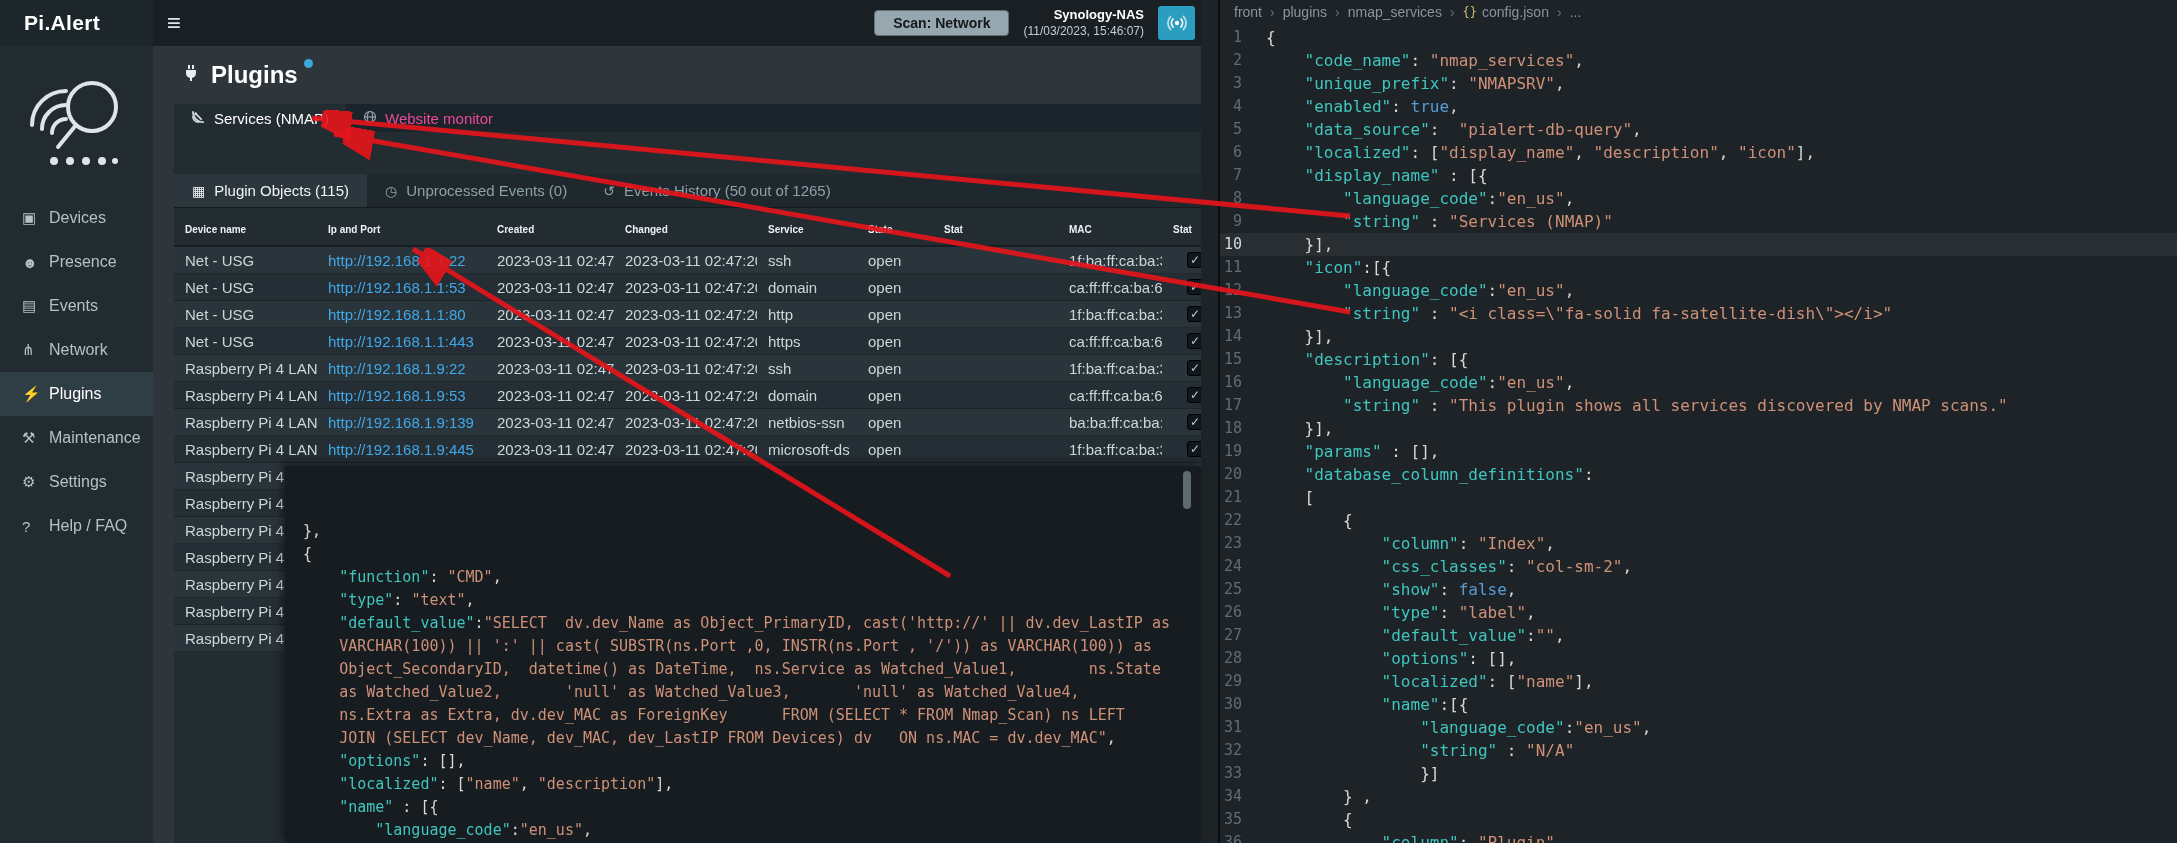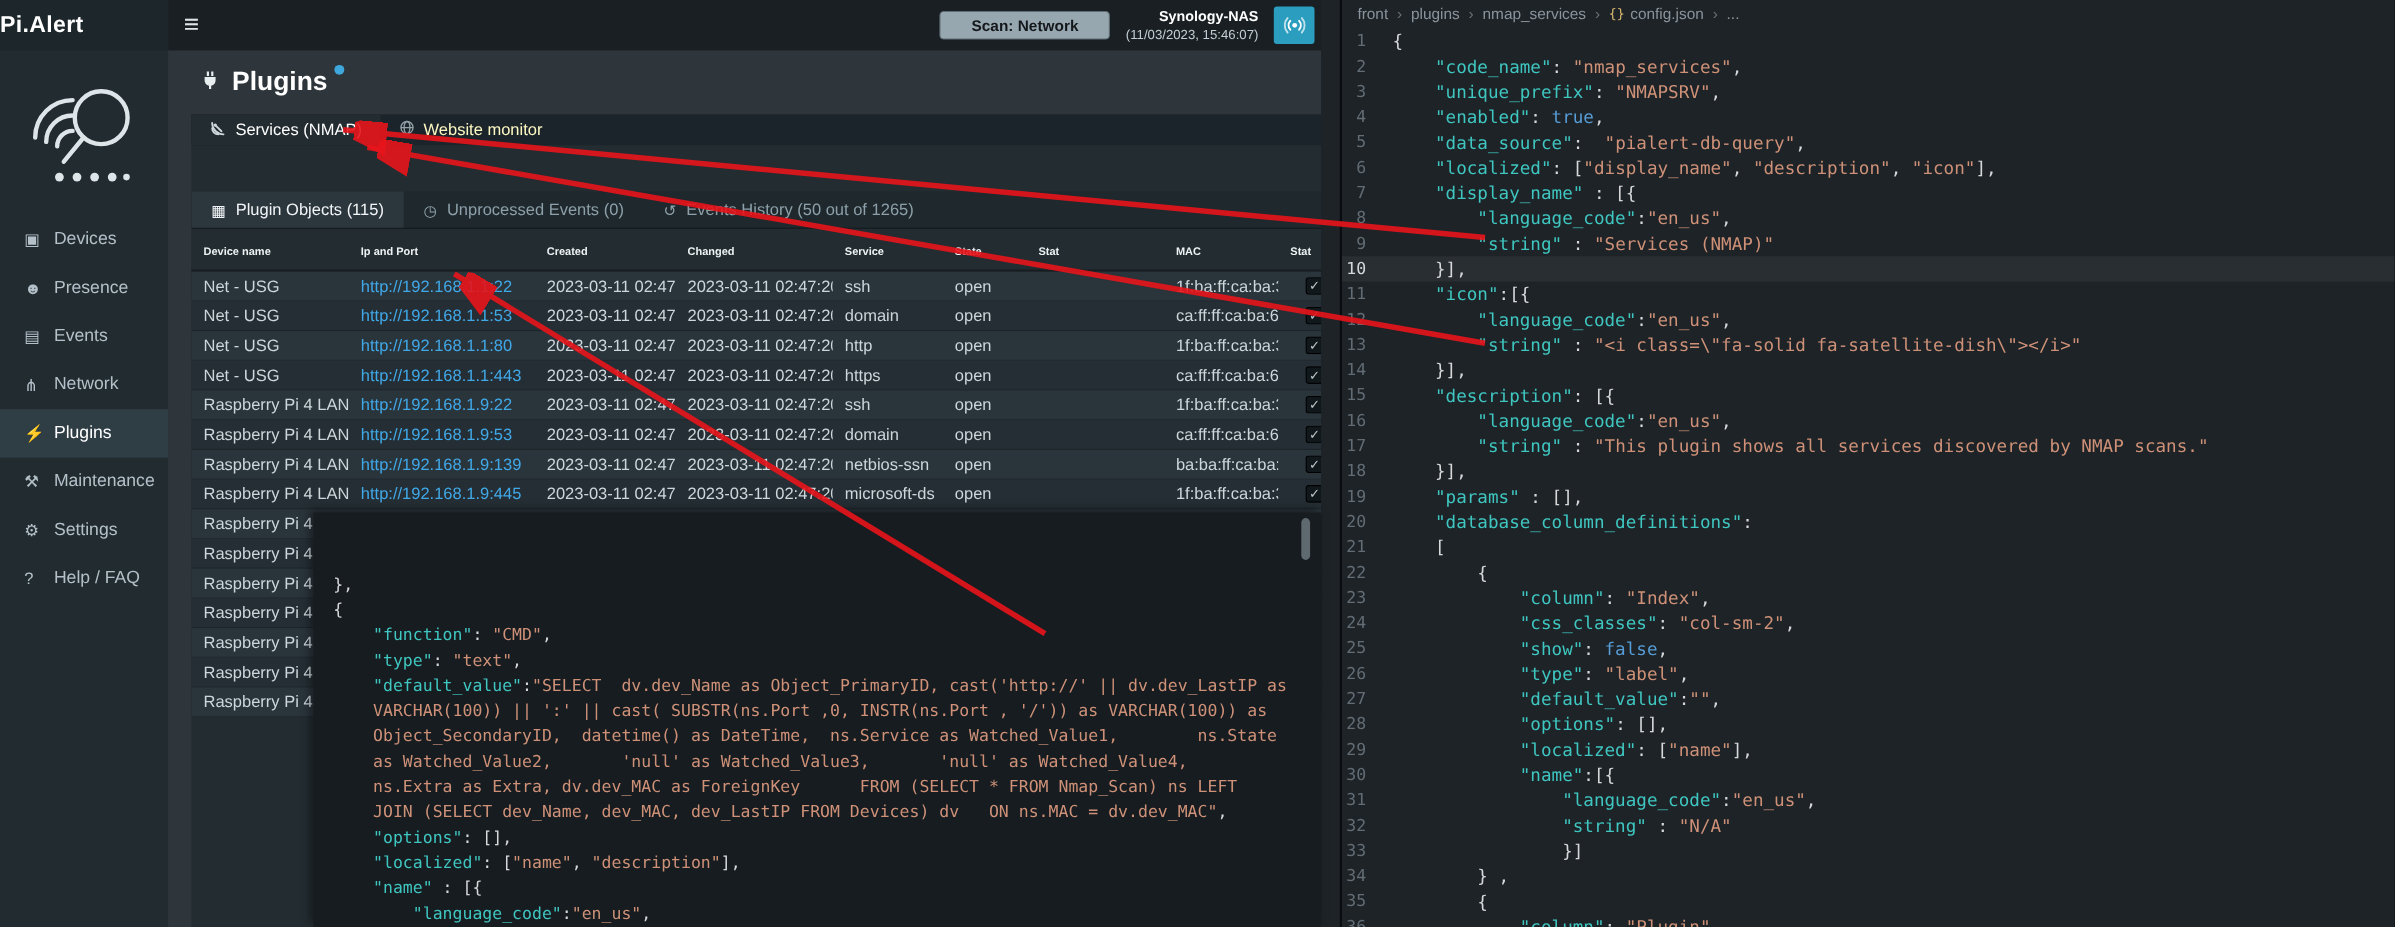--- a/index.html
+++ b/index.html
@@ -12,7 +12,7 @@
   .app { position:absolute; left:0; top:0; width:1201px; height:843px; background:#2e363b; }
 
   .sidebar { position:absolute; left:0; top:0; width:153px; height:100%; background:#222b30; }
-  .logo { height:46px; background:#1c262b; color:#fff; font-size:21px; font-weight:bold; display:flex; align-items:center; letter-spacing:.3px; }
+  .logo { height:46px; background:#1c262b; color:#fff; font-size:21px; font-weight:bold; display:flex; align-items:center; padding-left:24px; letter-spacing:.3px; }
   .logo-graphic { height:150px; display:flex; align-items:center; justify-content:center; }
   .side-nav { display:block; }
   .side-item { height:44px; display:flex; align-items:center; padding-left:22px; color:#b4c1c9; font-size:16px; cursor:pointer; }

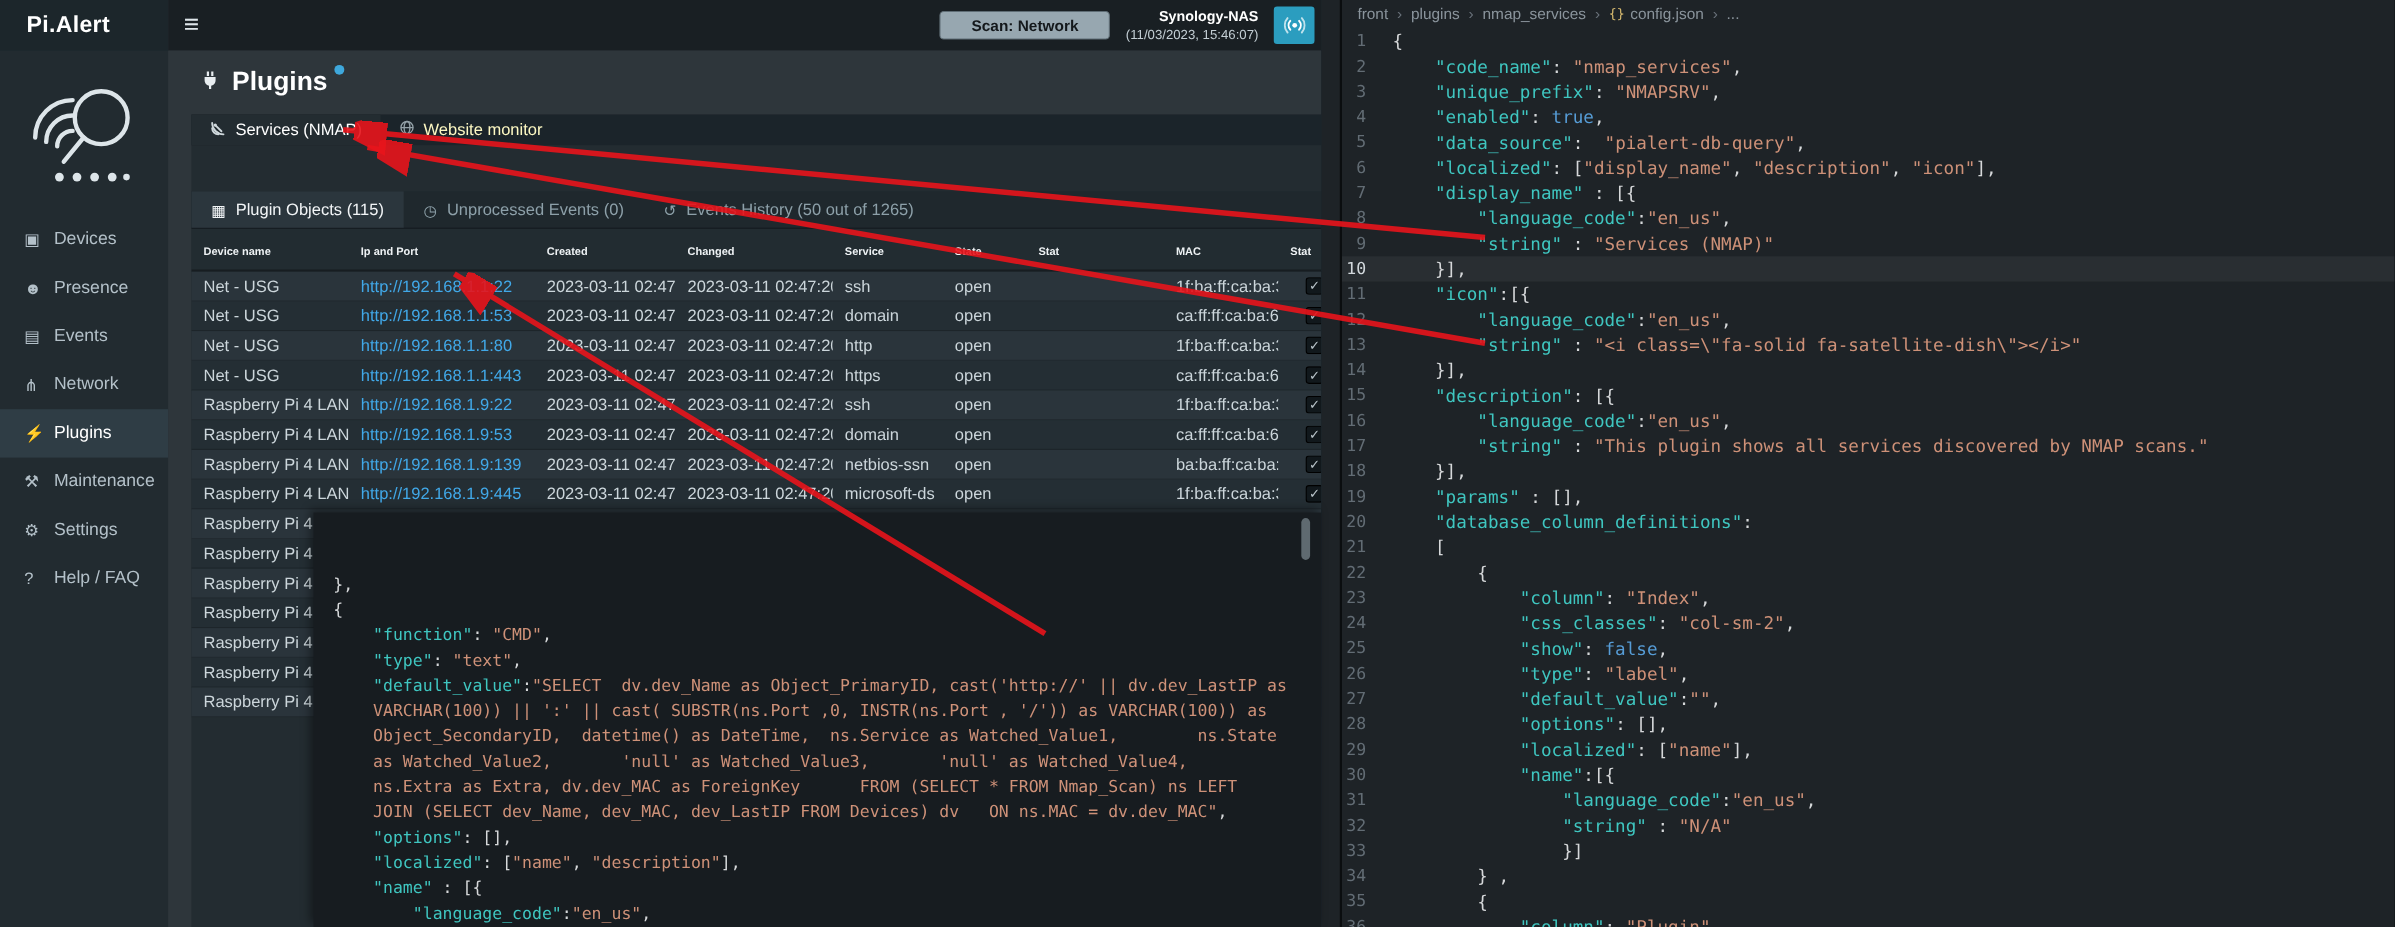--- a/index.html
+++ b/index.html
@@ -22,7 +22,7 @@
   .topbar { position:absolute; left:153px; top:0; width:1048px; height:46px; background:#191f23; display:flex; align-items:center; padding:0 6px 0 14px; }
   .hamburger { color:#dfe6ea; font-size:24px; line-height:1; cursor:pointer; }
   .topbar-right { margin-left:auto; display:flex; align-items:center; gap:14px; }
-  .scan-badge { background:#97a7b0; color:#14181b; font-size:14px; font-weight:bold; padding:4px 28px; border-radius:4px; border:1px solid #5f6d75; white-space:nowrap; }
+  .scan-badge { background:#97a7b0; color:#14181b; font-size:14px; font-weight:bold; padding:4px 18px; border-radius:4px; border:1px solid #5f6d75; white-space:nowrap; }
   .host-block { line-height:1.3;text-align:right; }
   .host { color:#fff; font-size:13px; font-weight:bold; }
   .ts { color:#c3ced4; font-size:12px; }

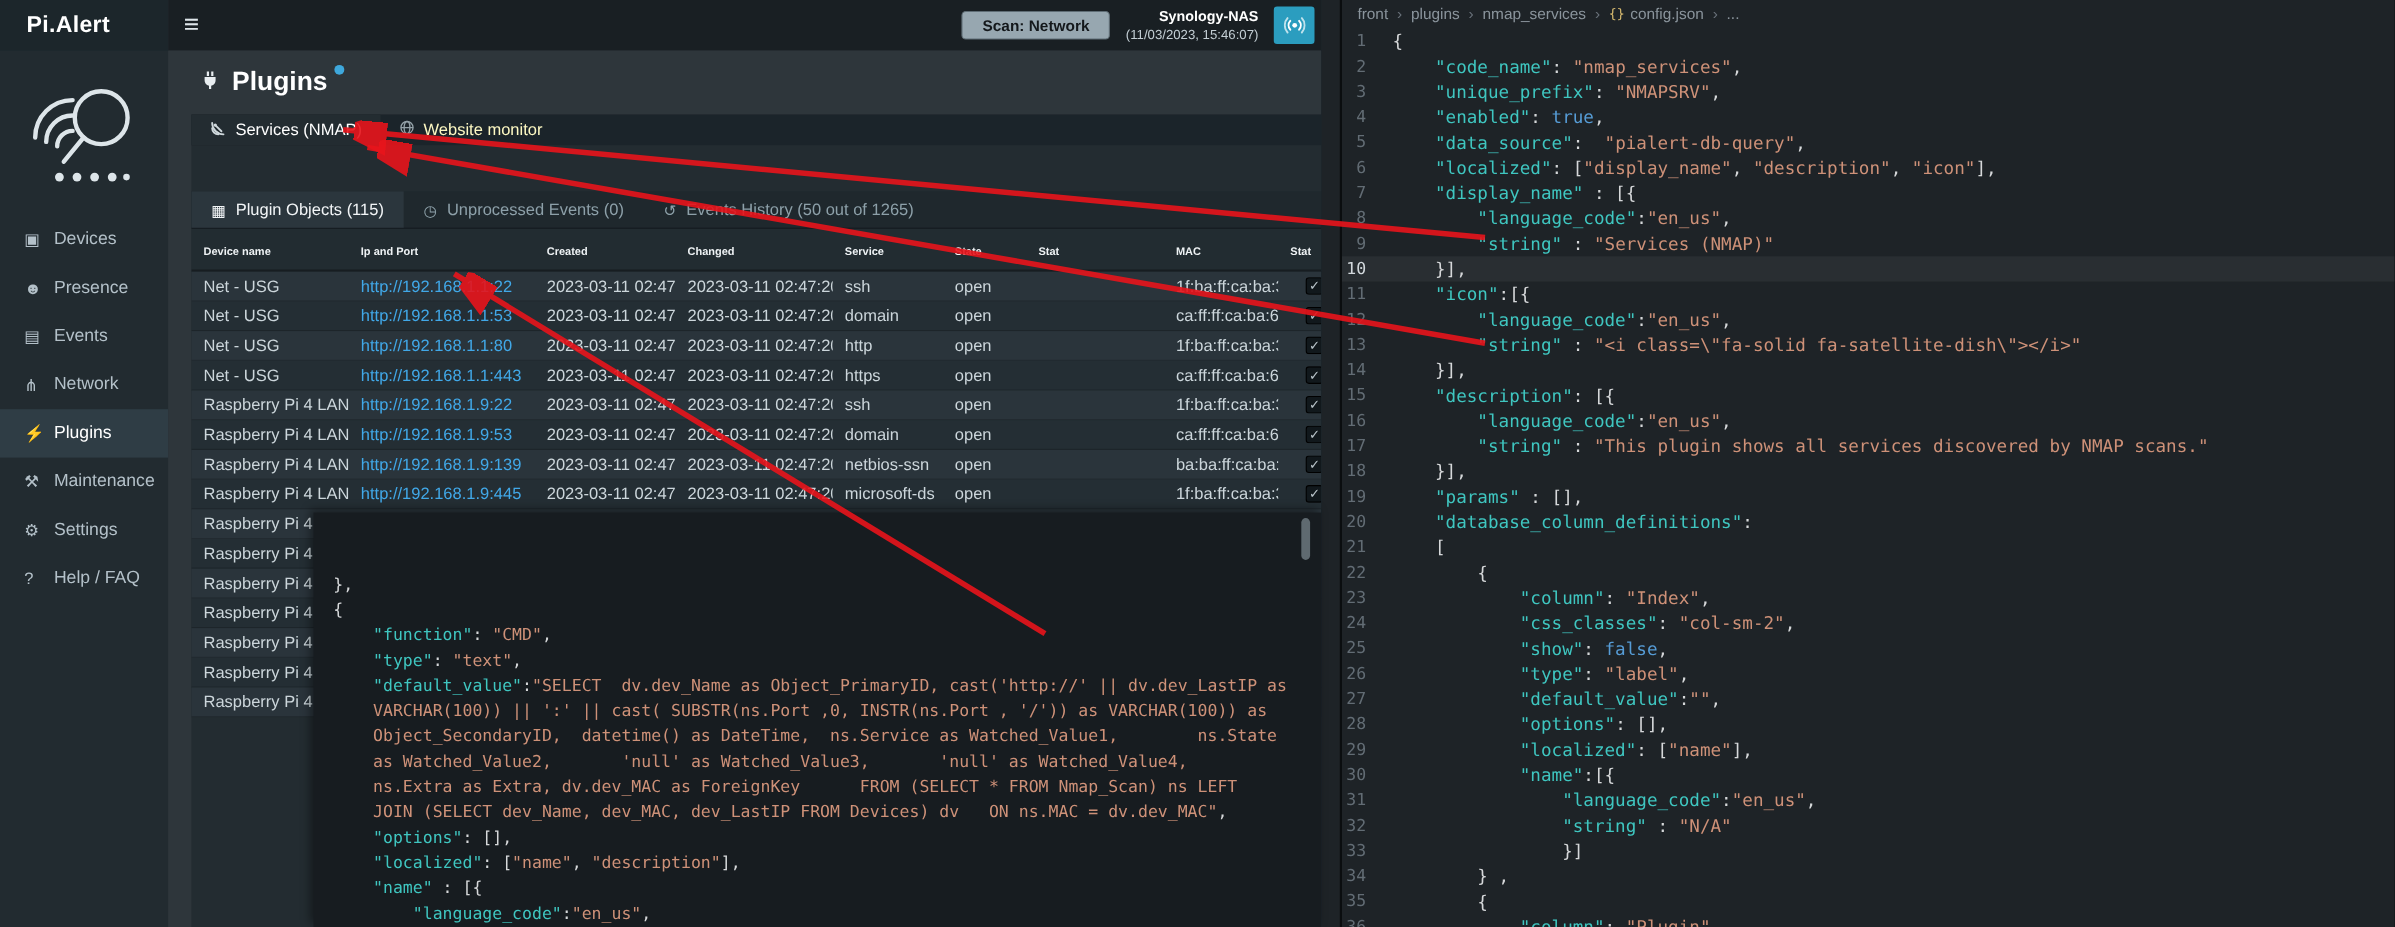--- a/index.html
+++ b/index.html
@@ -35,7 +35,7 @@
 
   .card { position:absolute; left:21px; top:58px; right:0; bottom:0; background:#232c31; overflow:hidden; }
   .main-tabs { height:28px; background:#1b242a; display:flex; }
-  .main-tab { display:flex; align-items:center; gap:8px; padding:0 17px; font-size:15px; color:#fef9c3; cursor:pointer; white-space:nowrap; }
+  .main-tab { display:flex; align-items:center; gap:8px; padding:0 17px; font-size:15px; color:#ec4899; cursor:pointer; white-space:nowrap; }
   .main-tab.active { background:#232c31; color:#fff; }
   .subtabs { margin-top:42px; height:34px; display:flex; background:#1f282d; border-bottom:1px solid #141a1e; }
   .subtab { display:flex; align-items:center; gap:9px; padding:0 18px; font-size:15px; color:#8da0a9; cursor:pointer; white-space:nowrap; }

